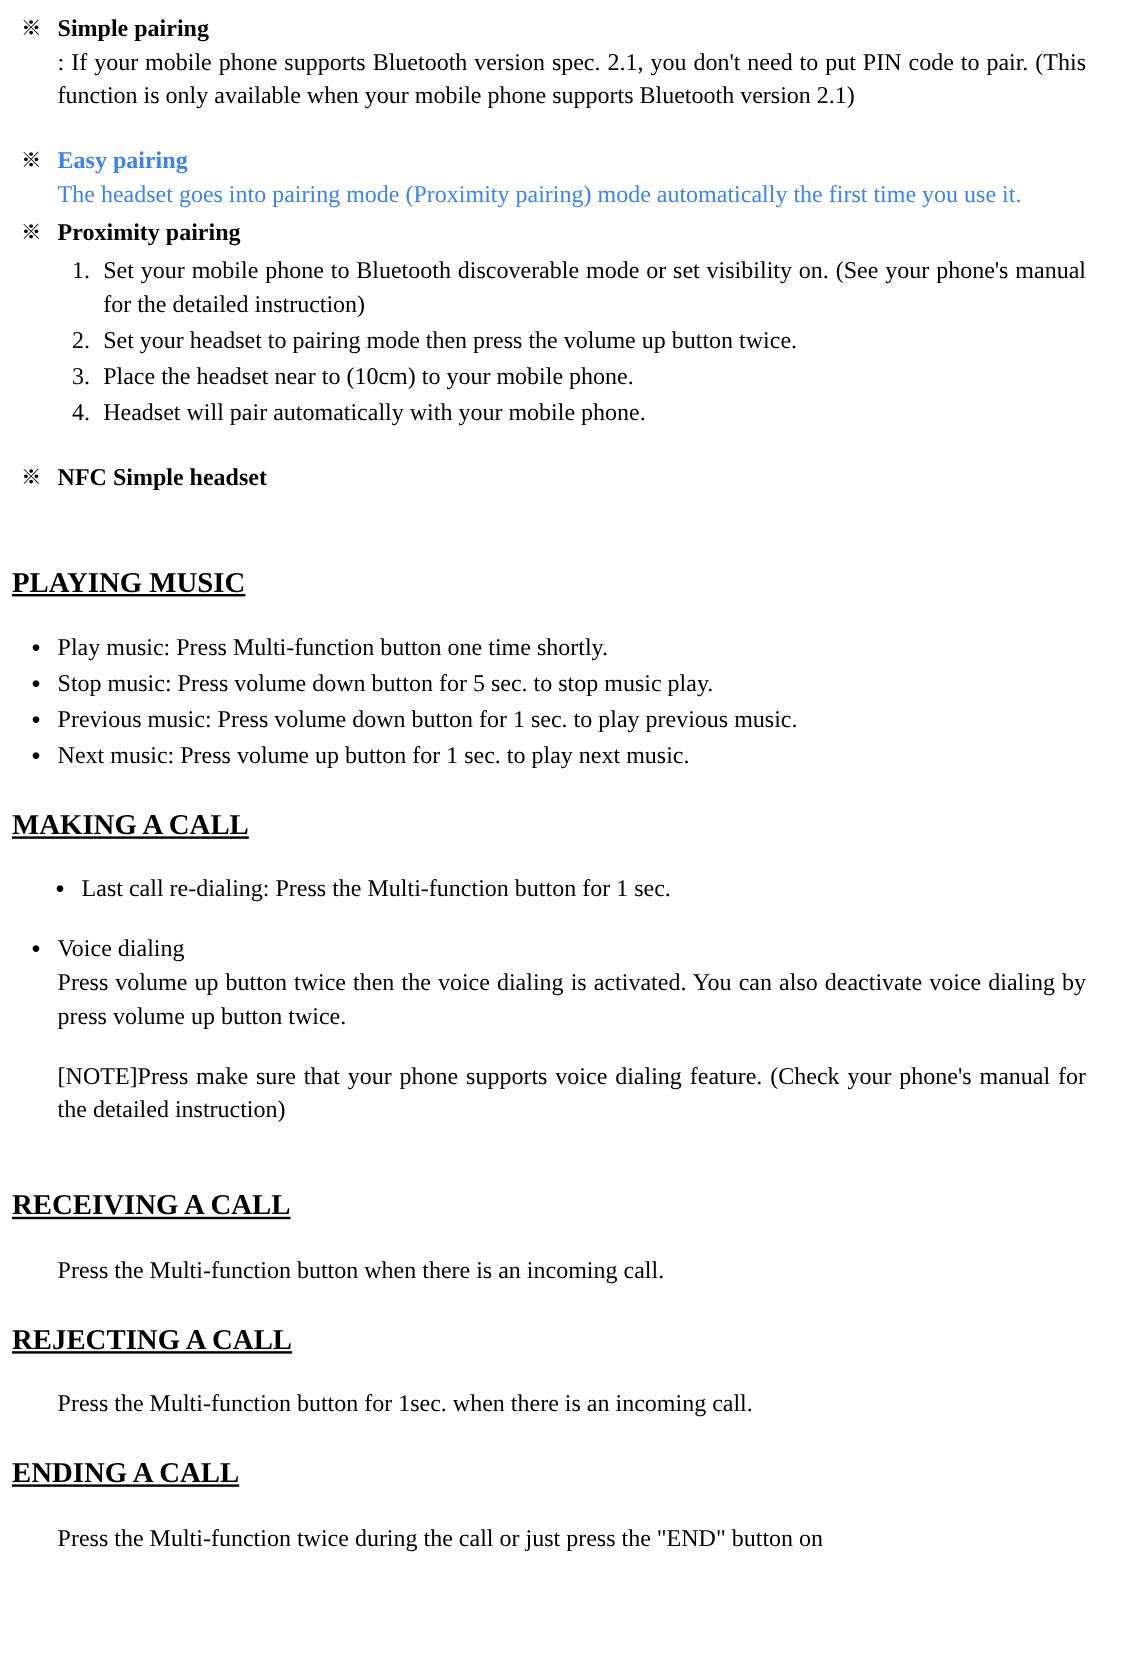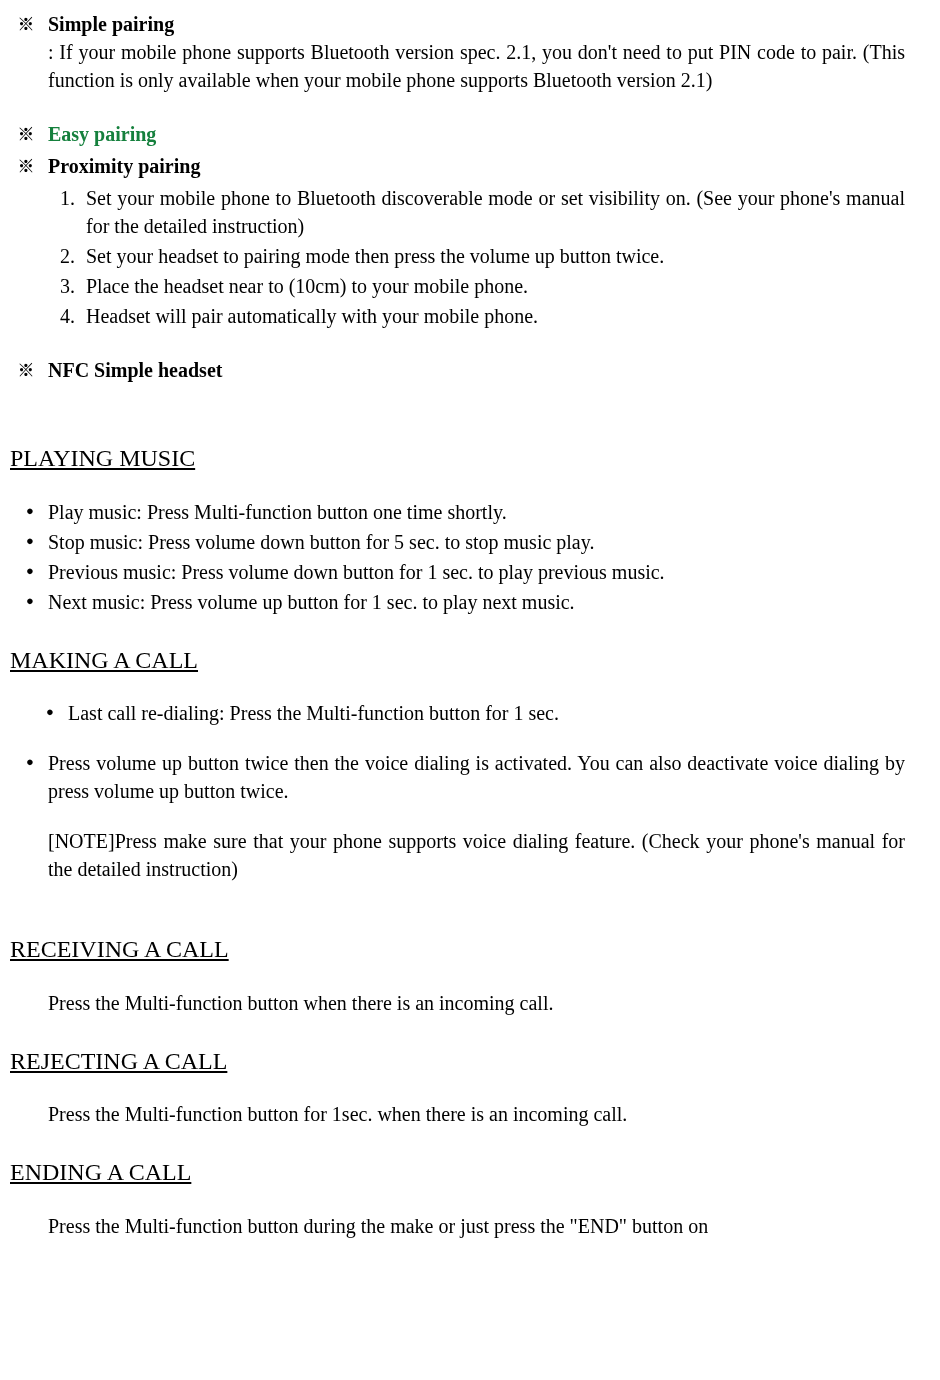--- a/index.html
+++ b/index.html
@@ -35,7 +35,7 @@
       font-weight: bold;
     }
     .red {
-      color: #15803d;
+      color: #3b82f6;
     }
     .justify {
       text-align: justify;

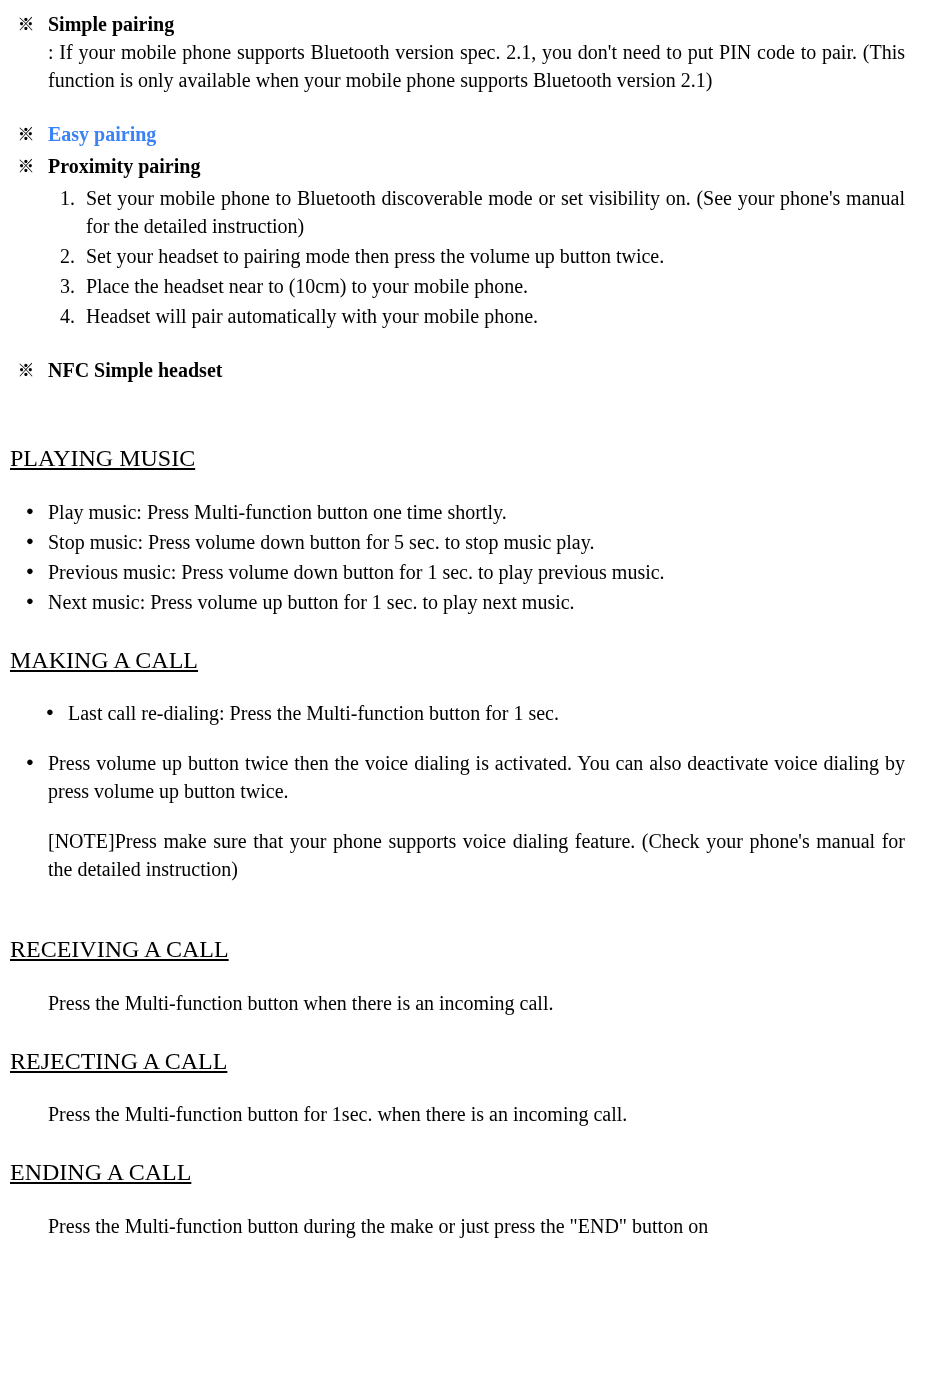--- a/index.html
+++ b/index.html
@@ -95,6 +95,7 @@
 
   <li style="margin-top:26px;">
     <span class="bold red">Easy pairing</span>
+    <div class="red justify">The headset goes into pairing mode (Proximity pairing) mode automatically the first time you use it.</div>
   </li>
 
   <li>

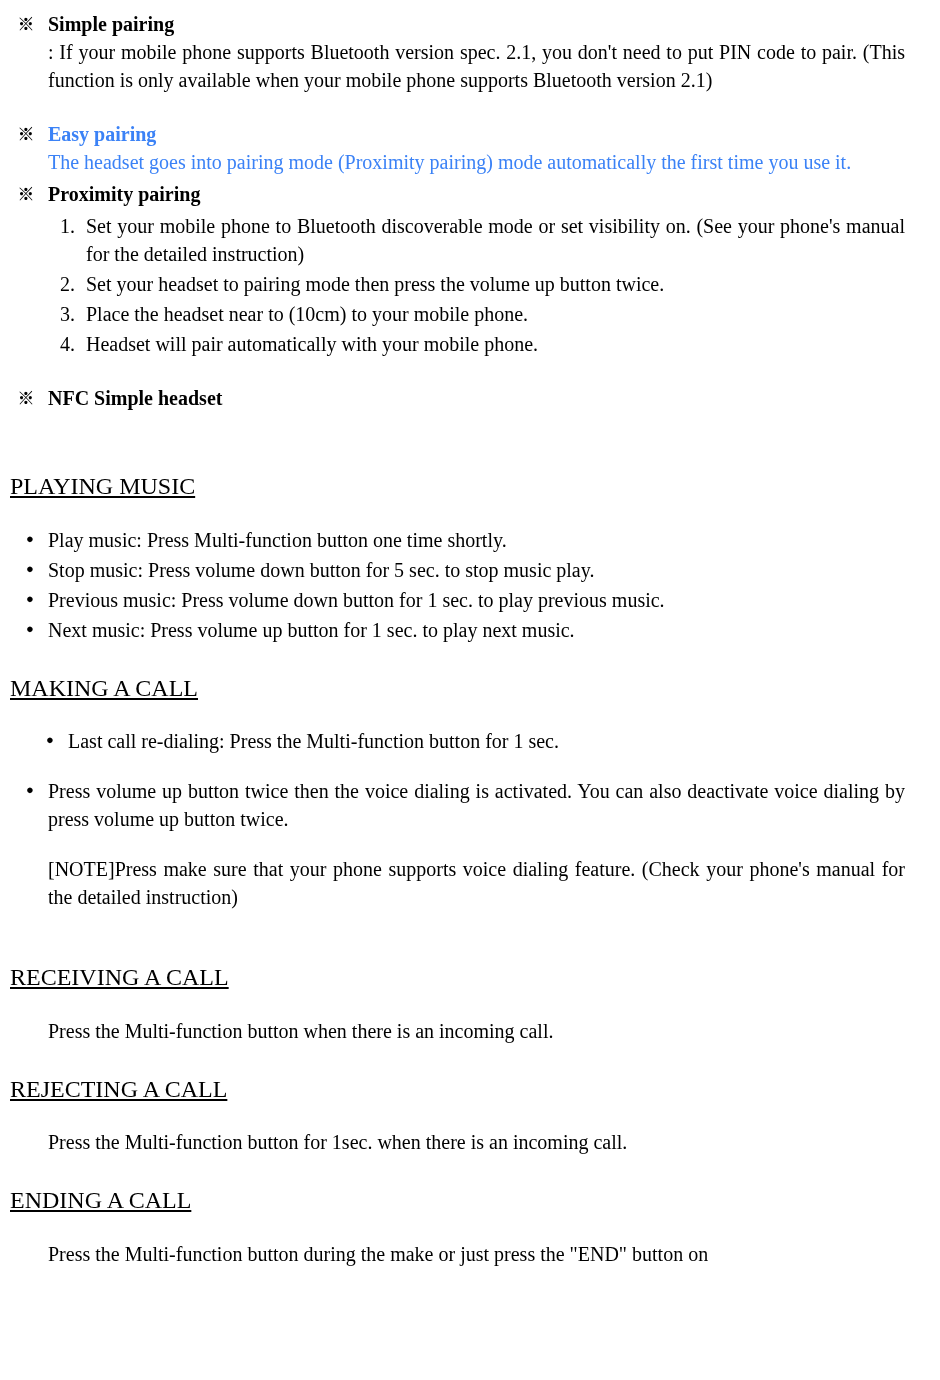--- a/index.html
+++ b/index.html
@@ -55,7 +55,7 @@
     }
     .heading {
       font-size: 24px;
-      font-weight: normal;
+      font-weight: bold;
       text-decoration: underline;
       margin-top: 28px;
       margin-bottom: 22px;

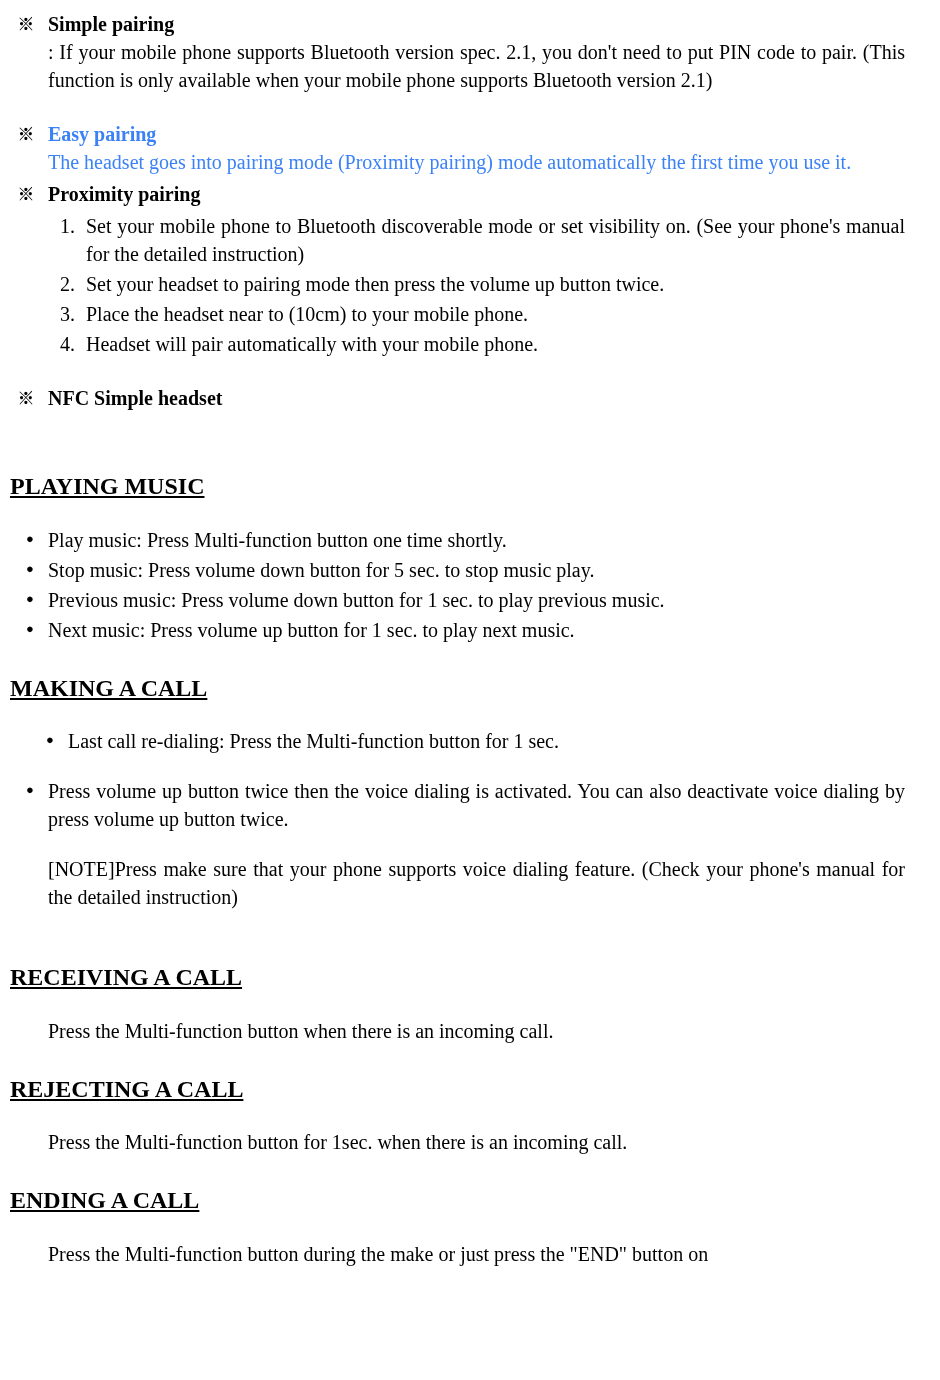--- a/index.html
+++ b/index.html
@@ -130,6 +130,7 @@
 <ul class="bullet-list">
   <li class="spaced-li">Last call re-dialing: Press the Multi-function button for 1 sec.</li>
   <li>
+    <div>Voice dialing</div>
     <div class="justify">Press volume up button twice then the voice dialing is activated. You can also deactivate voice dialing by press volume up button twice.</div>
     <div class="justify" style="margin-top:22px;">[NOTE]Press make sure that your phone supports voice dialing feature. (Check your phone's manual for the detailed instruction)</div>
   </li>

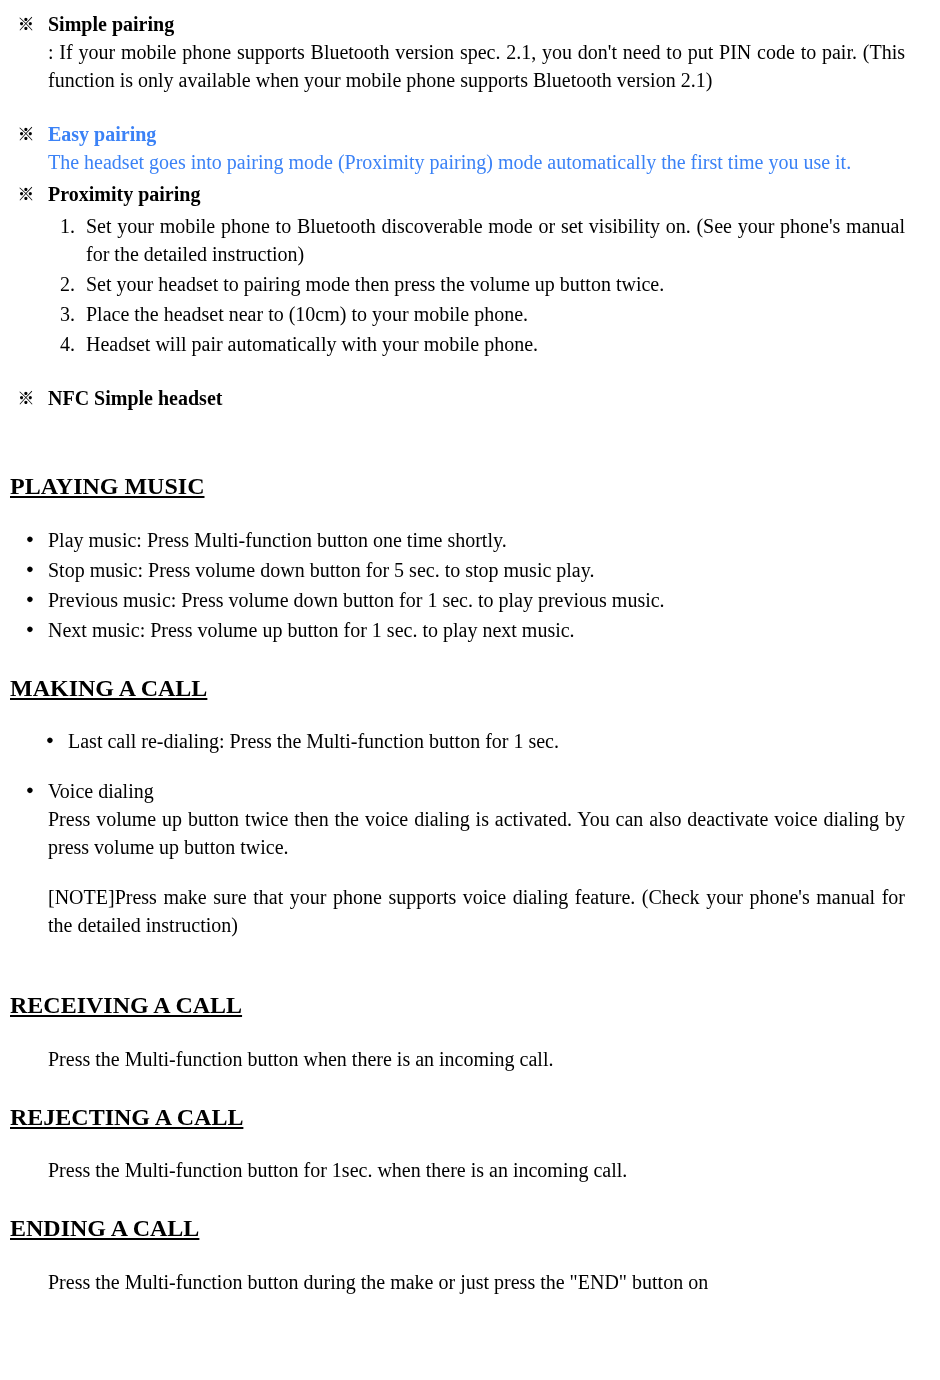--- a/index.html
+++ b/index.html
@@ -143,6 +143,6 @@
 <div class="indent-body">Press the Multi-function button for 1sec. when there is an incoming call.</div>
 
 <div class="heading">ENDING A CALL</div>
-<div class="indent-body justify">Press the Multi-function button during the make or just press the "END" button on</div>
+<div class="indent-body justify">Press the Multi-function twice during the call or just press the "END" button on</div>
 
 </body></html>

